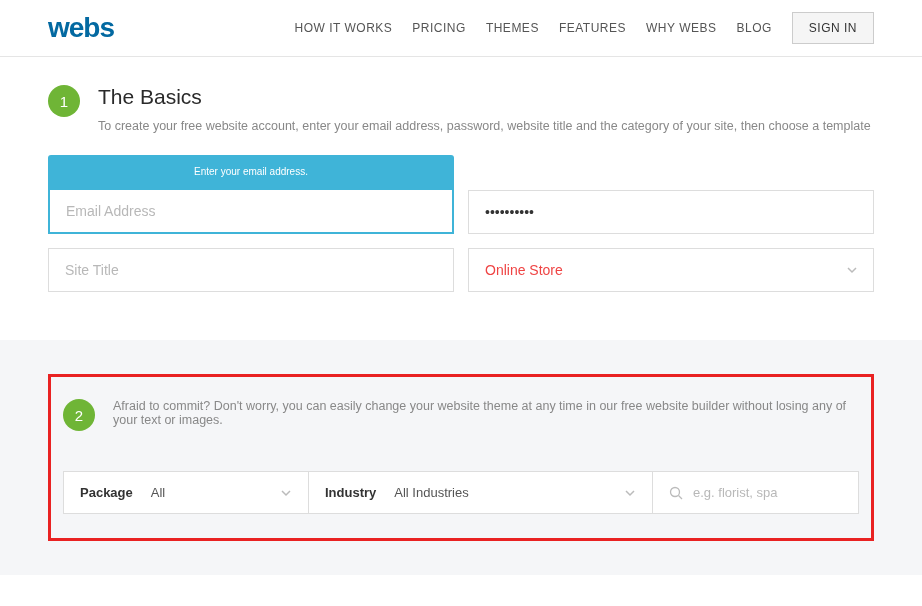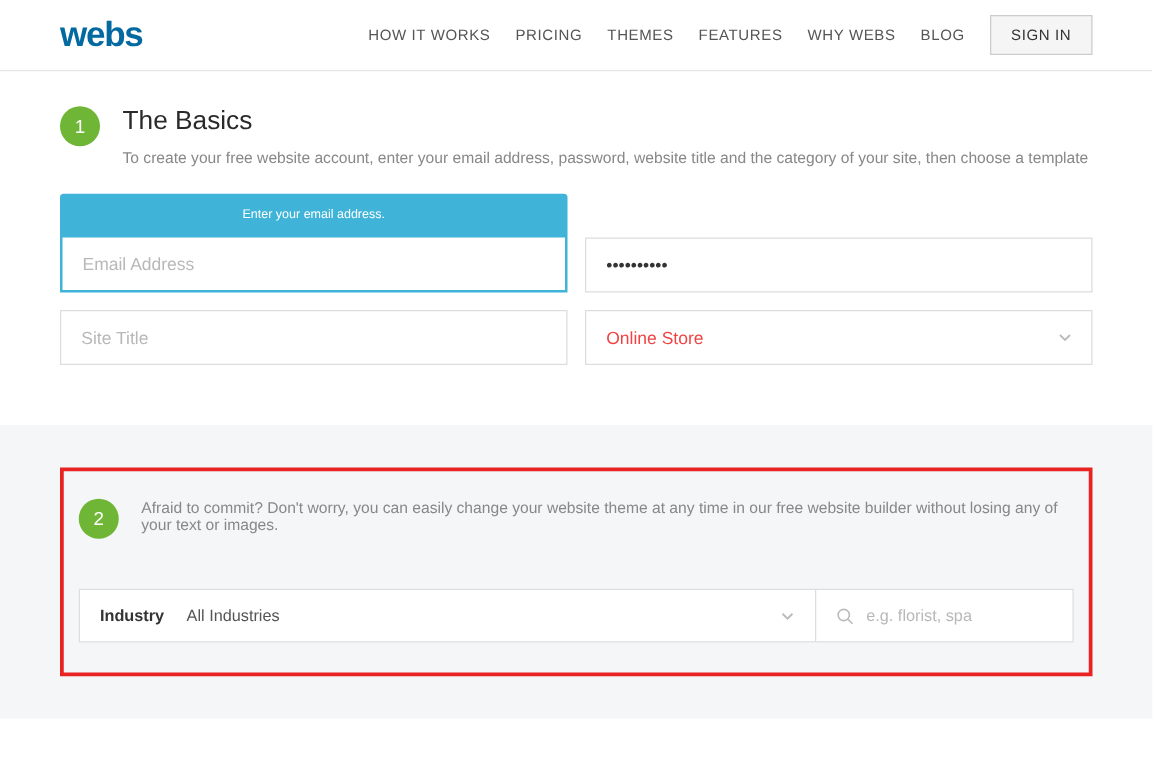--- a/index.html
+++ b/index.html
@@ -98,6 +98,15 @@
       </div>
     </div>
     <div class="filter-bar">
+      <div class="filter-cell package">
+        <span class="filter-label">Package</span>
+        <span class="filter-value">All</span>
+        <span class="chev">
+          <svg width="12" height="12" viewBox="0 0 12 12">
+              <path d="M2 4l4 4 4-4" stroke="currentColor" stroke-width="1.5" fill="none"></path>
+            </svg>
+        </span>
+      </div>
       <div class="filter-cell industry">
         <span class="filter-label">Industry</span>
         <span class="filter-value">All Industries</span>

